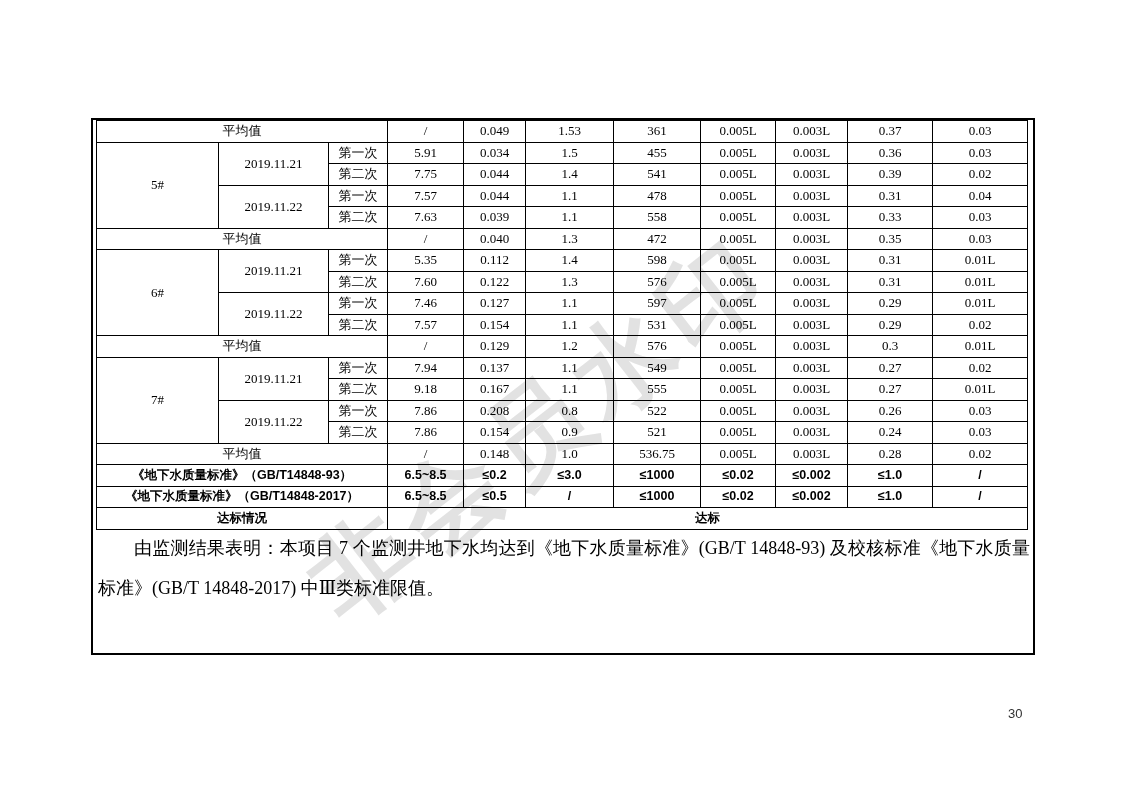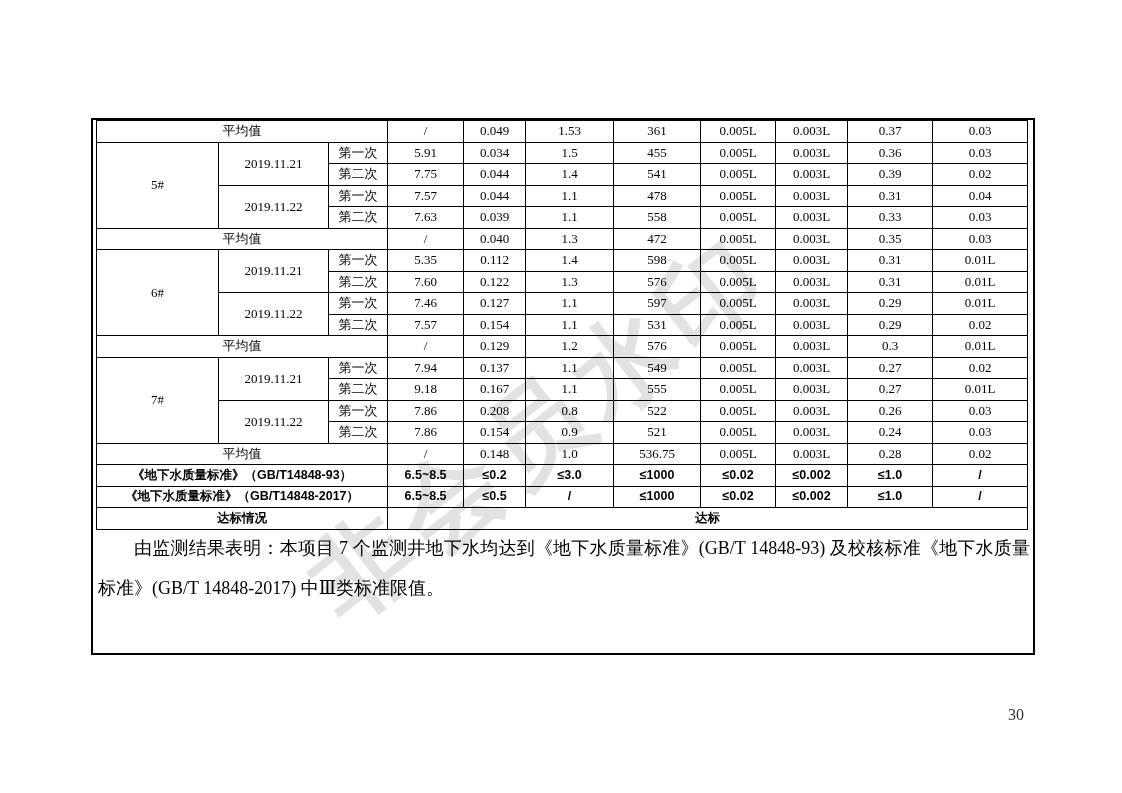--- a/index.html
+++ b/index.html
@@ -74,9 +74,9 @@
   .page-number{
     position:absolute;
     left:1008px;top:706px;
-    font-size:16px;
+    font-size:13px;
     color:#323232;
-    font-family:Liberation Serif, serif;
+    font-family:Liberation Sans, sans-serif;
     z-index:2;
   }
 </style>

